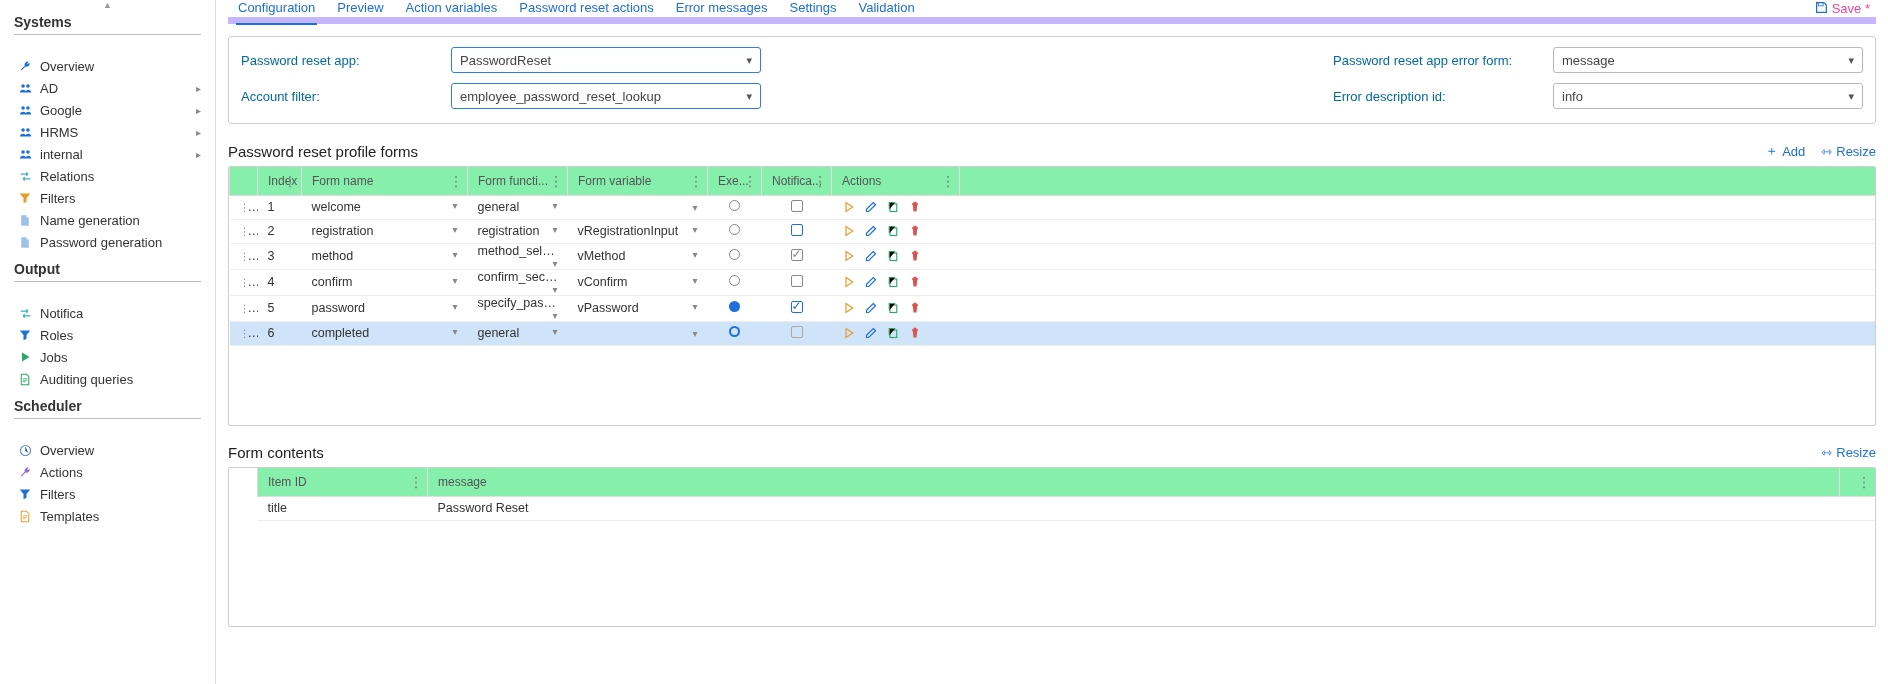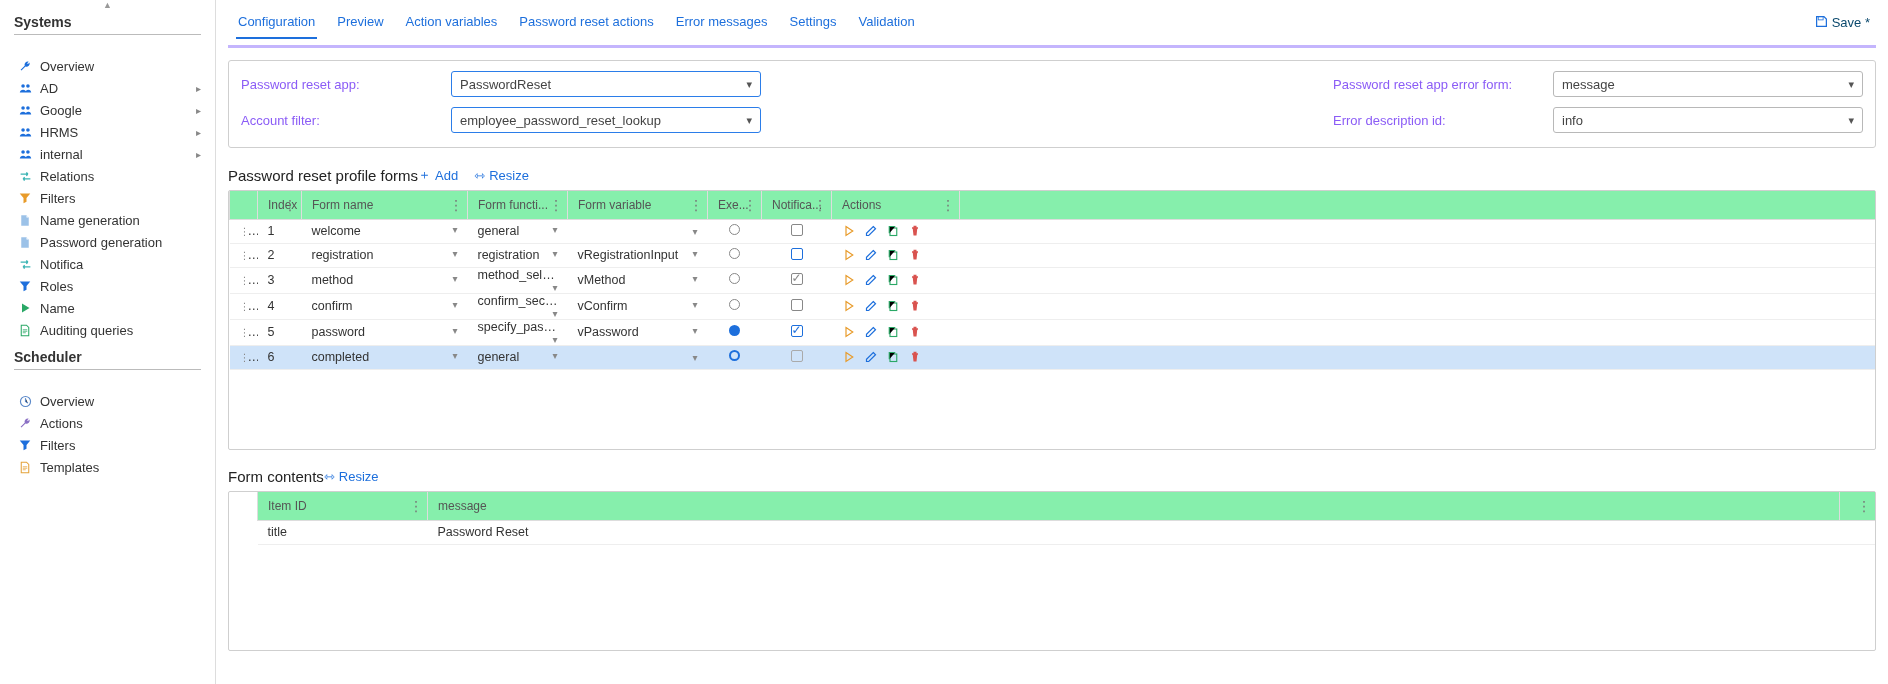--- a/index.html
+++ b/index.html
@@ -67,8 +67,8 @@
   .topbar {
     display: flex;
     align-items: center;
-    border-bottom: 3px solid #c4b5fd;
-    height: 48px;
+    border-bottom: 7px solid #c4b5fd;
+    height: 24px;
   }
   .tabs { display: flex; gap: 18px; padding-left: 8px; }
   .tab {

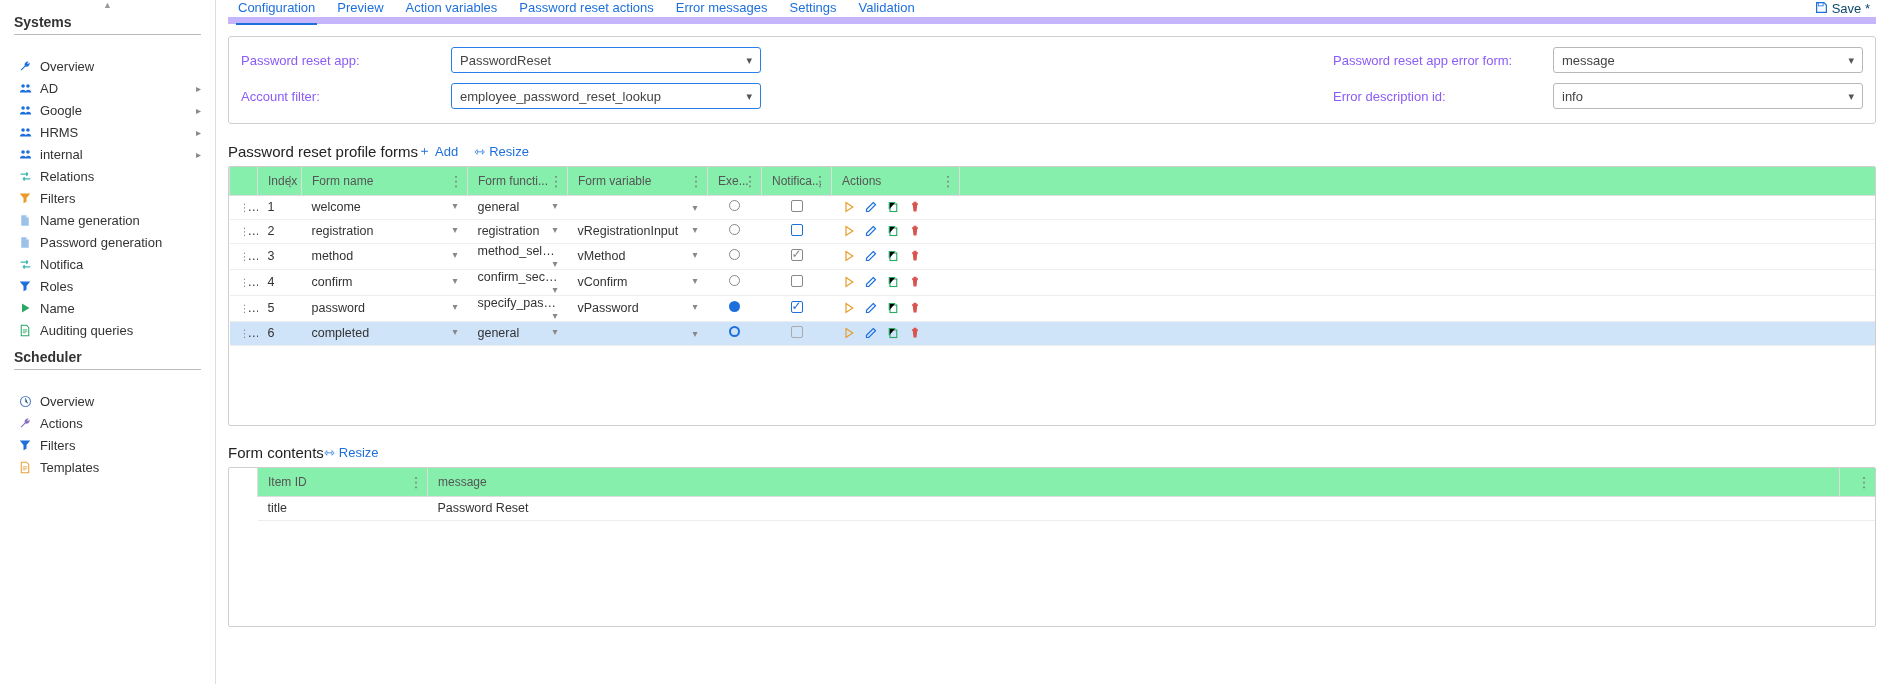--- a/index.html
+++ b/index.html
@@ -81,7 +81,7 @@
   .tab.active { border-bottom-color: #1d6fdc; }
   .topbar-spacer { flex: 1; }
   .save-btn {
-    color: #0c4a6e;
+    color: #ec4899;
     display: inline-flex;
     align-items: center;
     gap: 4px;

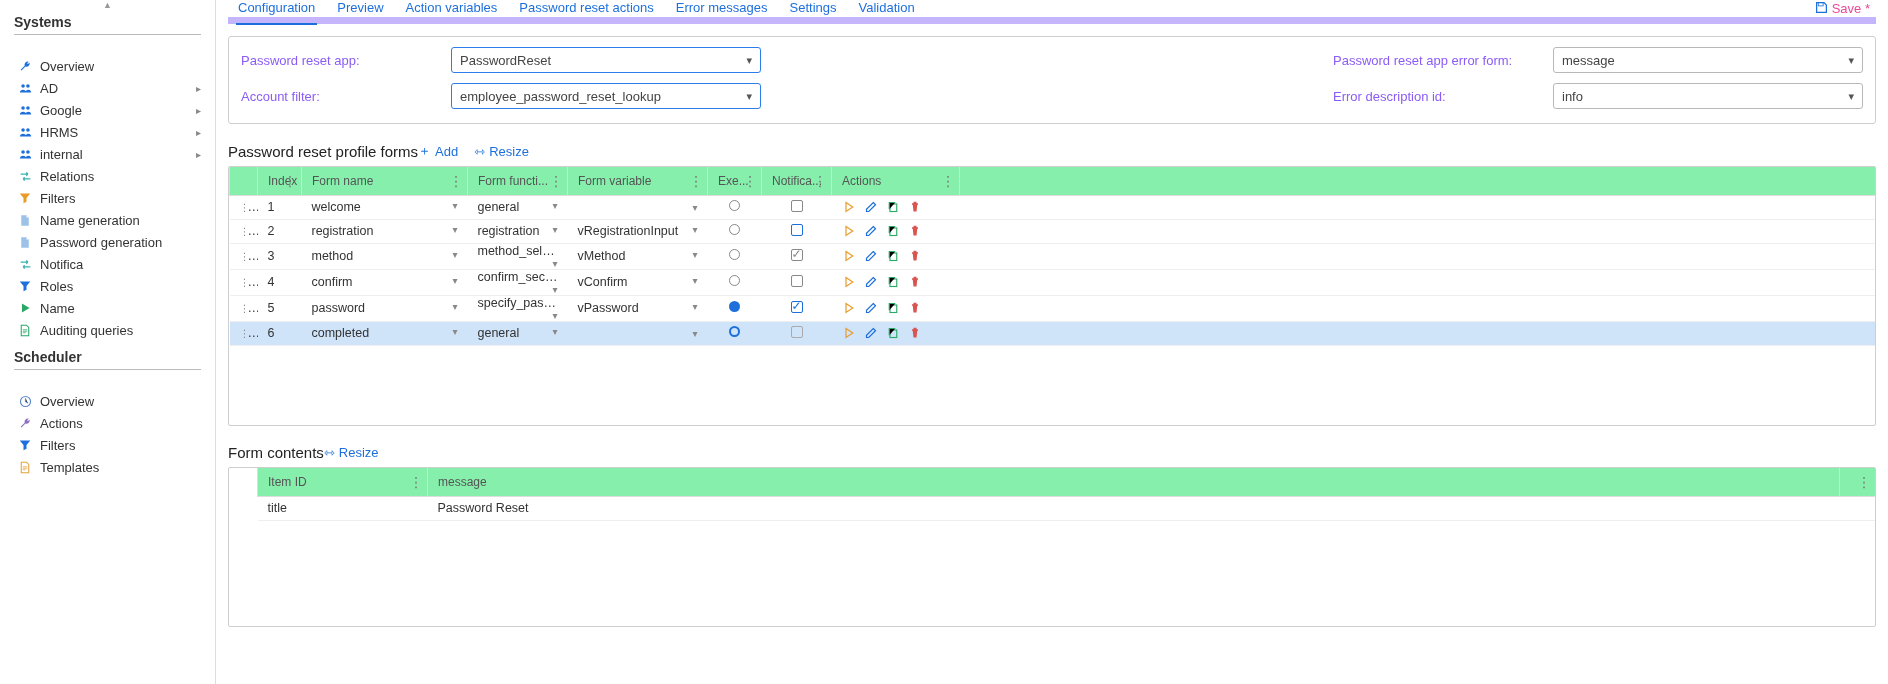--- a/index.html
+++ b/index.html
@@ -100,7 +100,7 @@
     row-gap: 10px;
     align-items: center;
   }
-  .cfg-label { color: #8b5cf6; }
+  .cfg-label { color: #0369a1; }
   .cfg-gap {}
   .select {
     border: 1px solid #2b7de9;

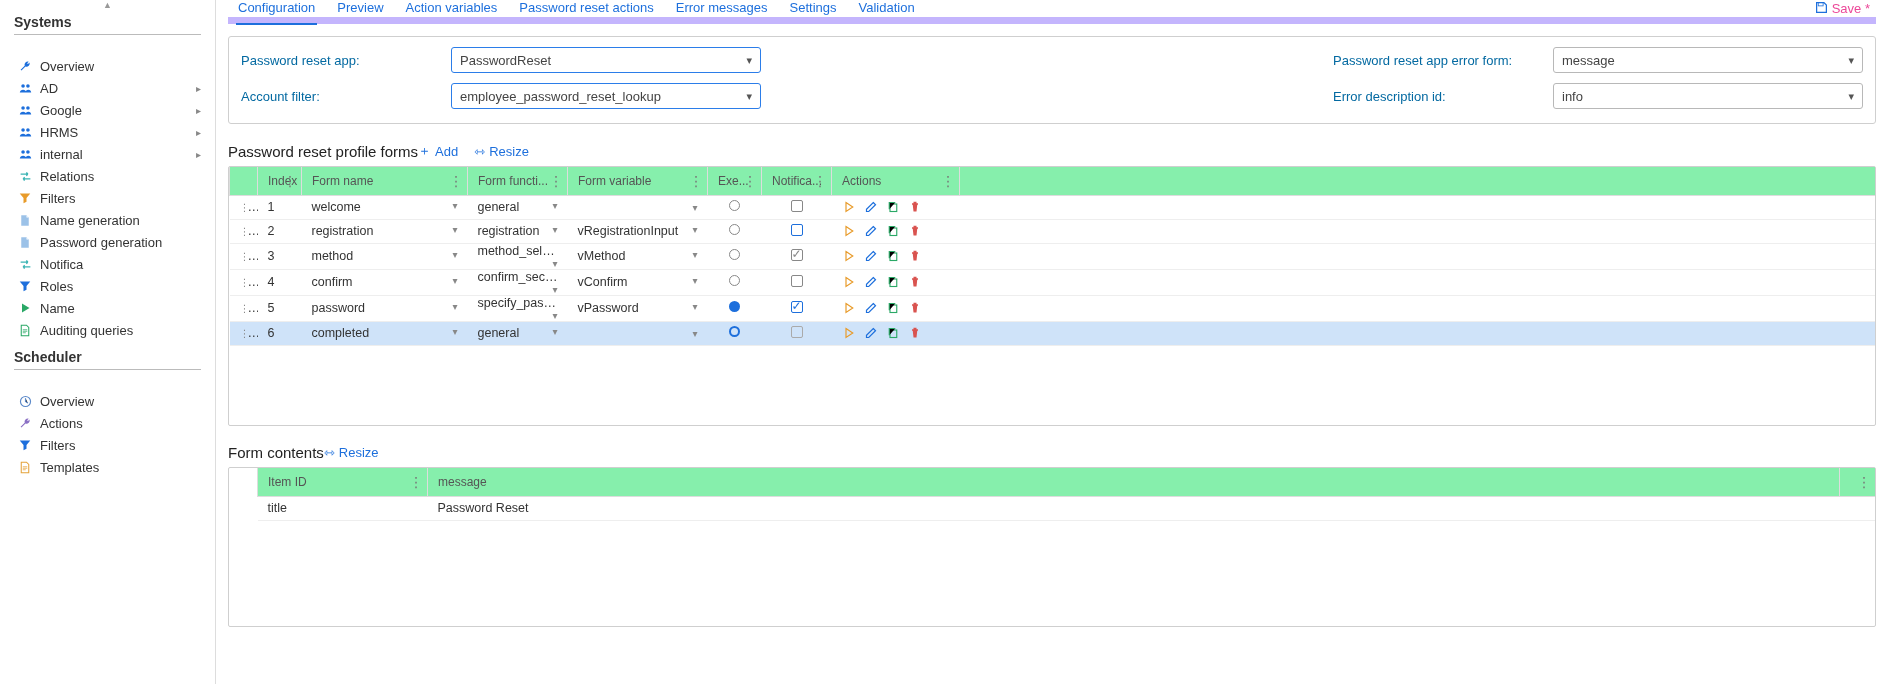--- a/index.html
+++ b/index.html
@@ -121,7 +121,7 @@
   .section-header {
     display: flex;
     align-items: center;
-    justify-content: flex-start;
+    justify-content: space-between;
     margin-top: 18px;
     margin-bottom: 6px;
   }

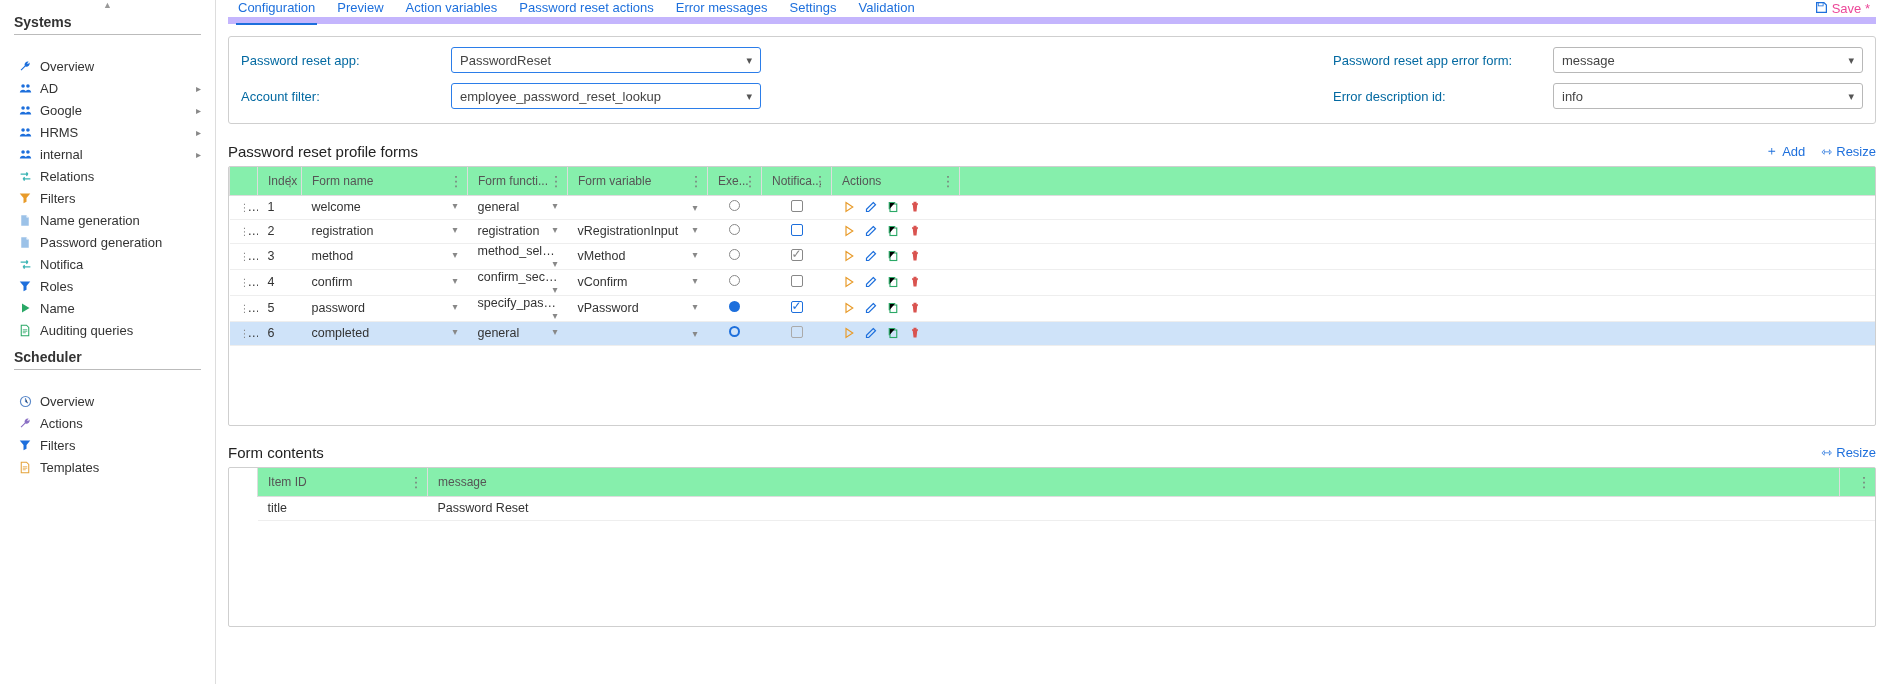--- a/index.html
+++ b/index.html
@@ -322,6 +322,7 @@
         </span>
         <span class="side-label">Password generation</span>
       </div>
+      <div class="side-section-title">Output</div>
       <div class="side-item">
         <span class="side-icon">
           <svg width="13" height="13" viewBox="0 0 16 16">

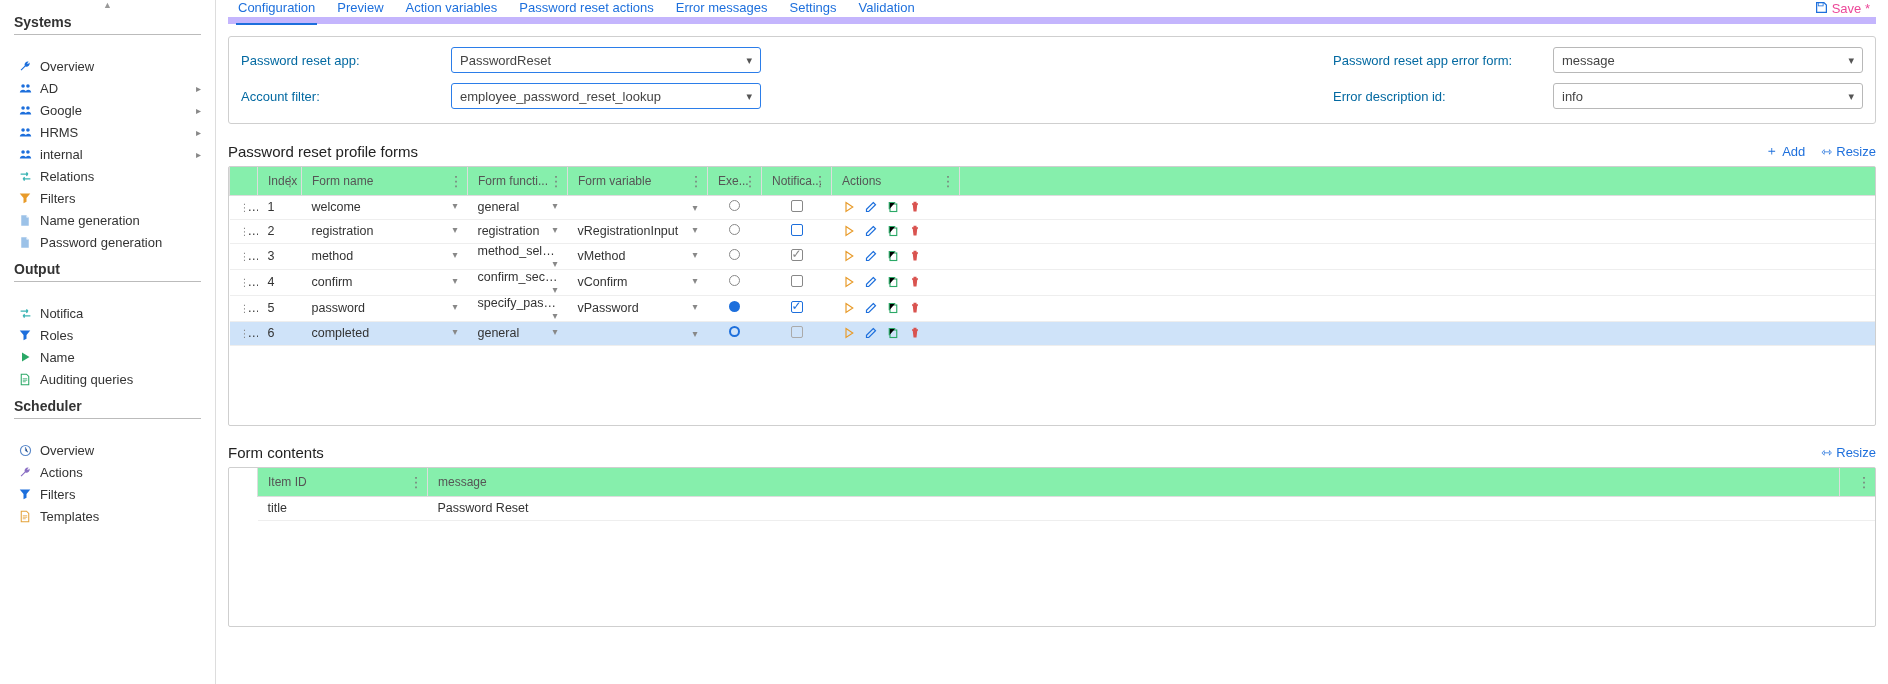--- a/index.html
+++ b/index.html
@@ -345,7 +345,7 @@
             <path fill="#2aa866" d="M4 2l10 6-10 6z"></path>
           </svg>
         </span>
-        <span class="side-label">Name</span>
+        <span class="side-label">Jobs</span>
       </div>
       <div class="side-item">
         <span class="side-icon">

